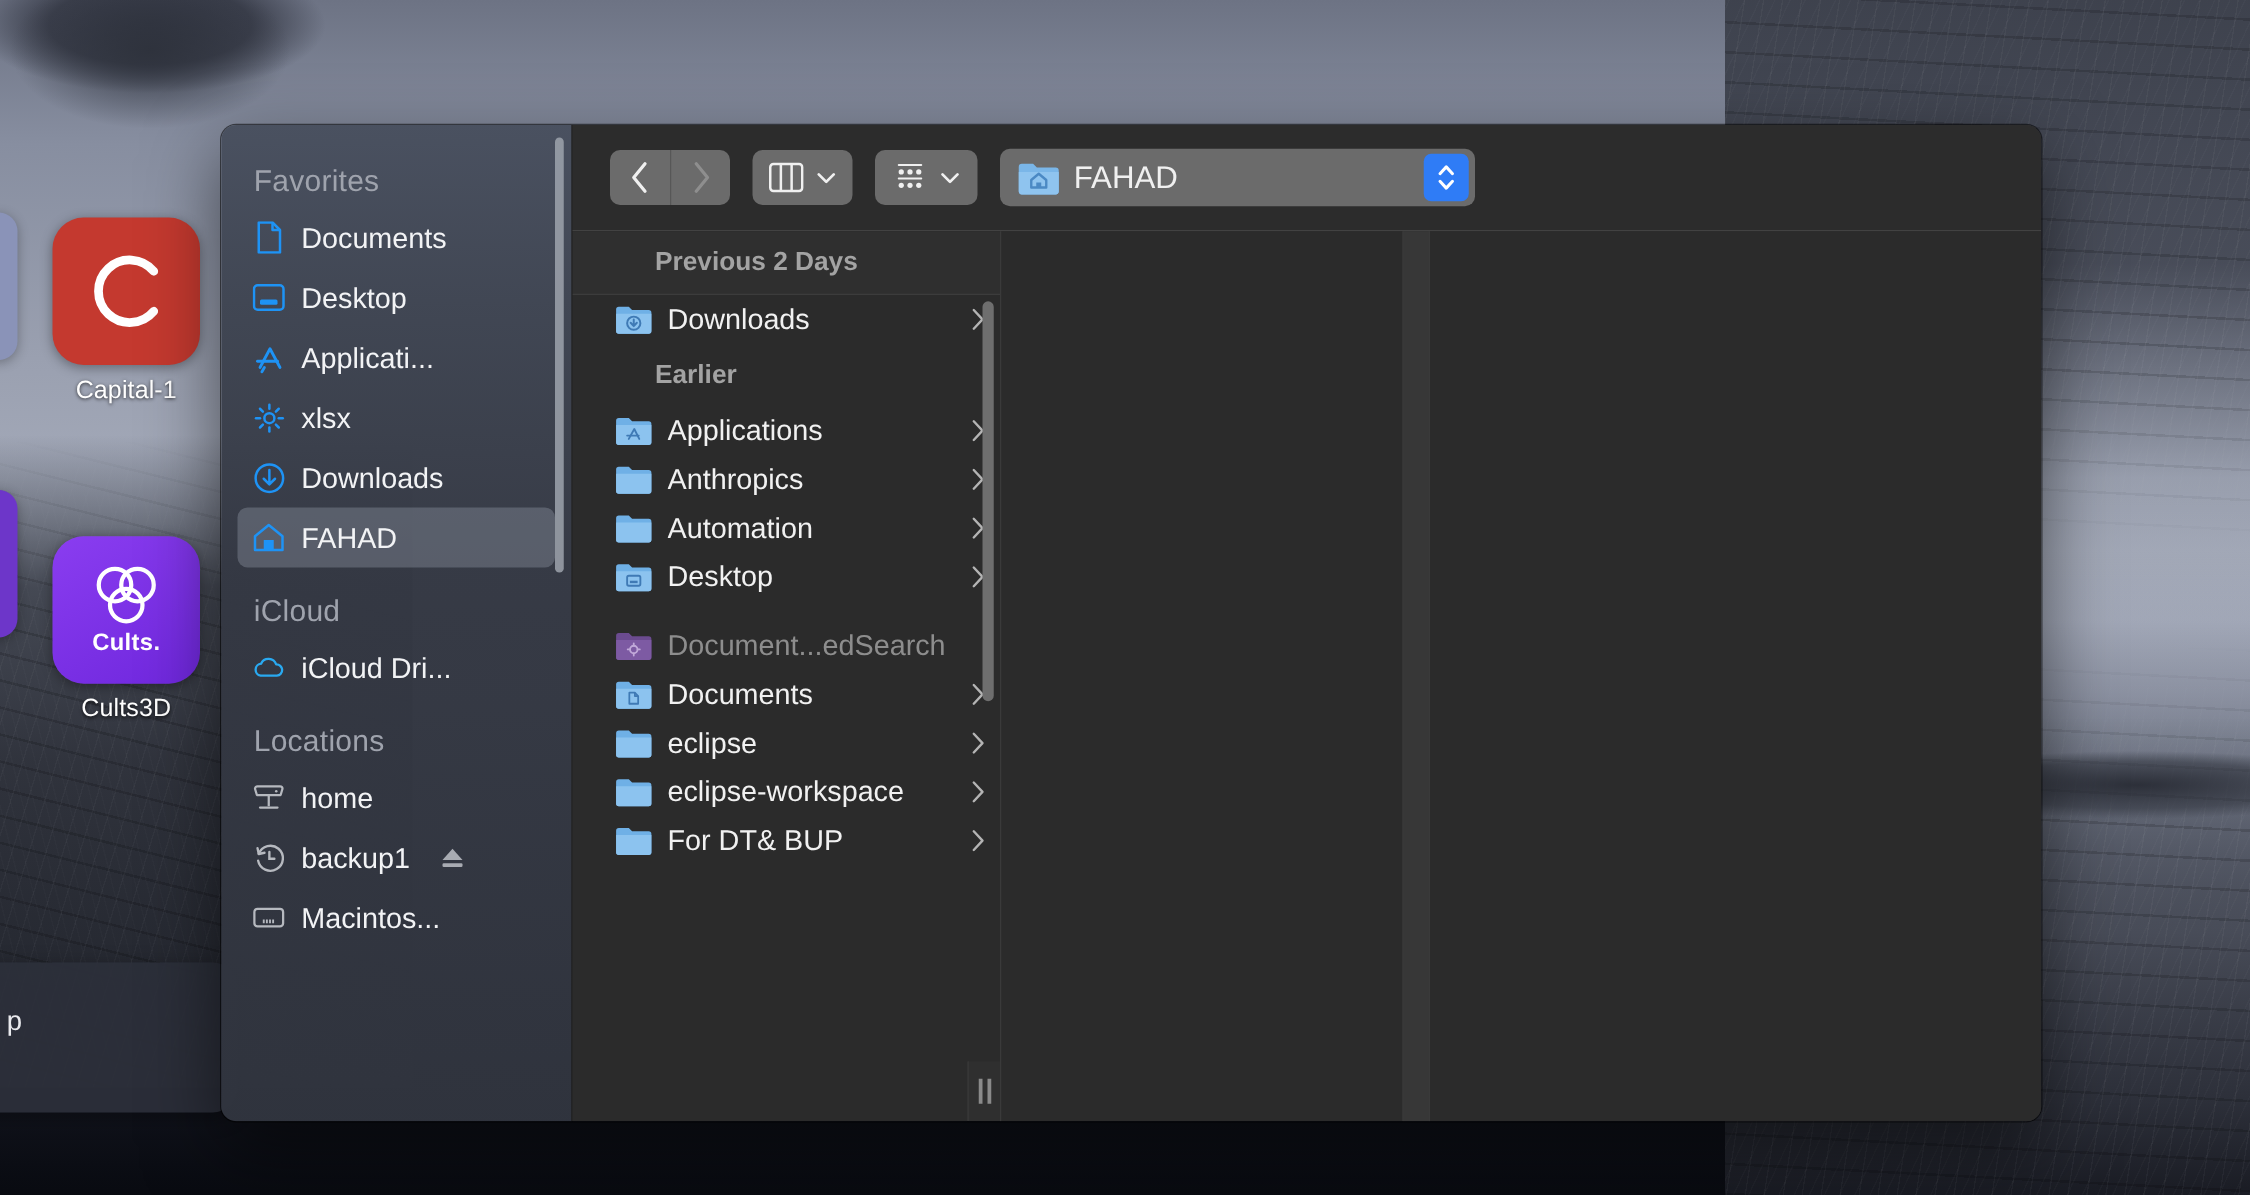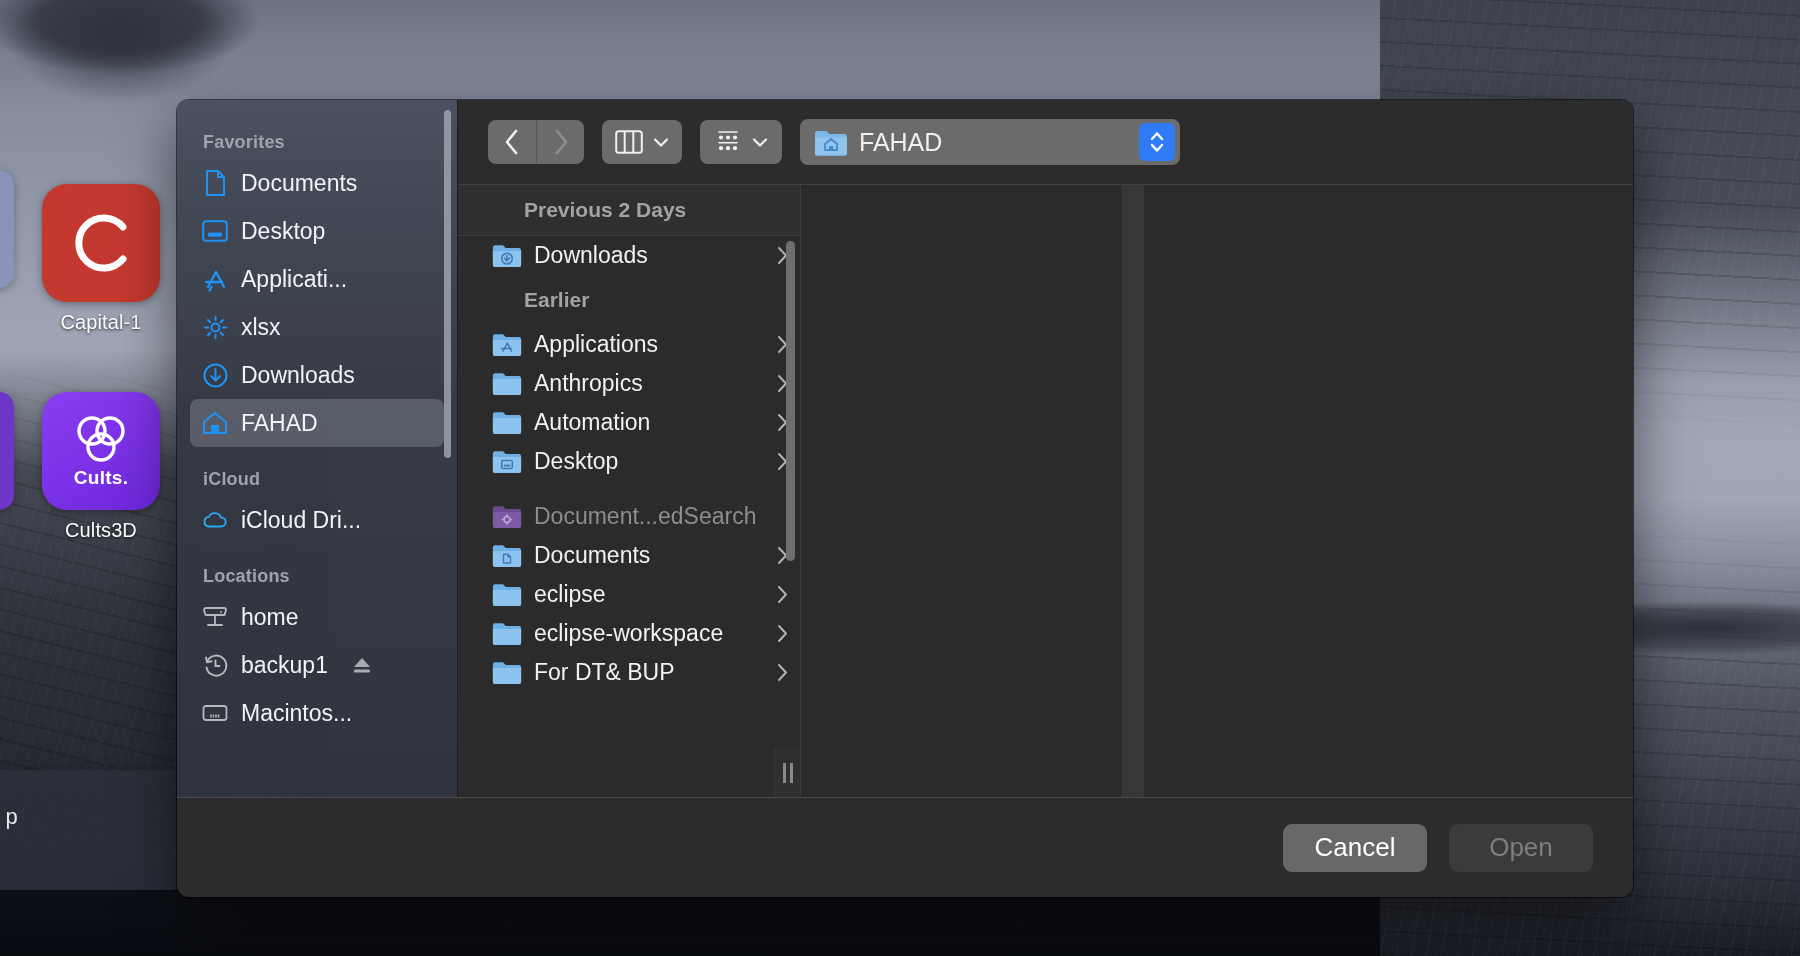--- a/index.html
+++ b/index.html
@@ -184,8 +184,8 @@
     opacity: 0.85;
   }
   .sb-header {
-    font-size: 18px;
-    font-weight: bold;
+    font-size: 24px;
+    font-weight: normal;
     color: #9fa3ad;
     padding: 10px 0 6px 26px;
     letter-spacing: 0.2px;

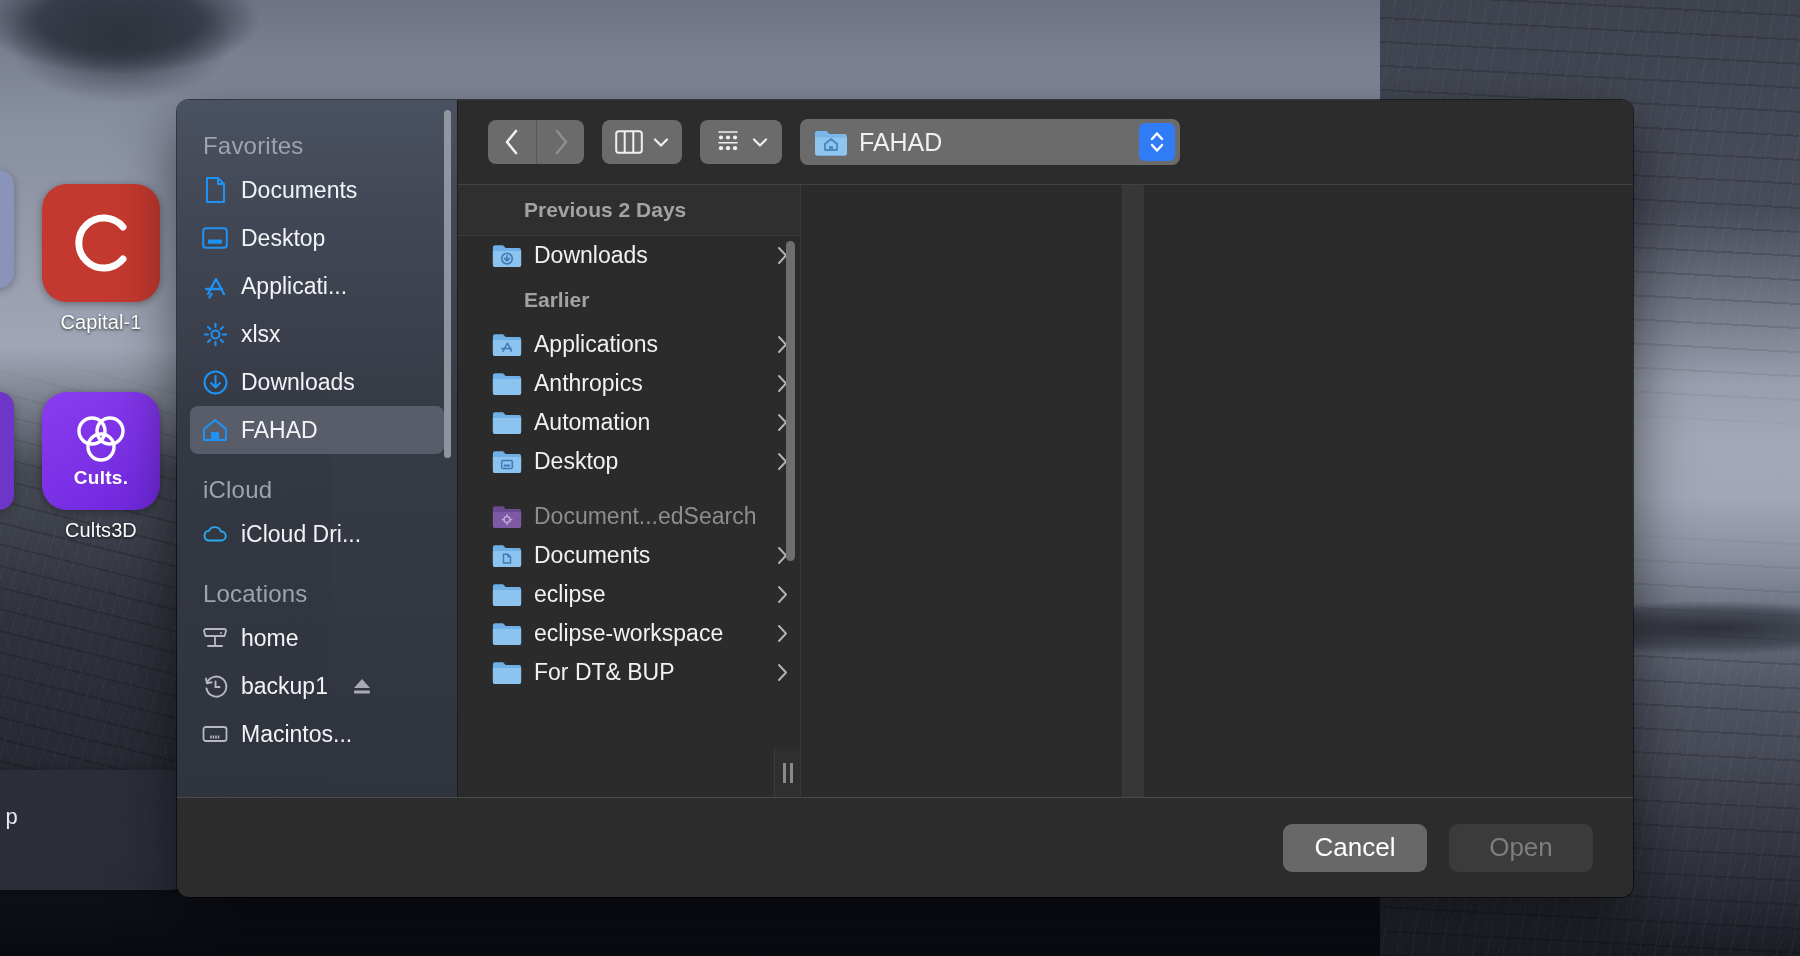--- a/index.html
+++ b/index.html
@@ -118,7 +118,7 @@
     text-shadow: 0 1px 3px rgba(0,0,0,0.75);
     letter-spacing: 0.1px;
   }
-  #icon-capital { left: 42px; top: 184px; }
+  #icon-capital { left: 42px; top: 174px; }
   #icon-cults   { left: 42px; top: 392px; }
 
   

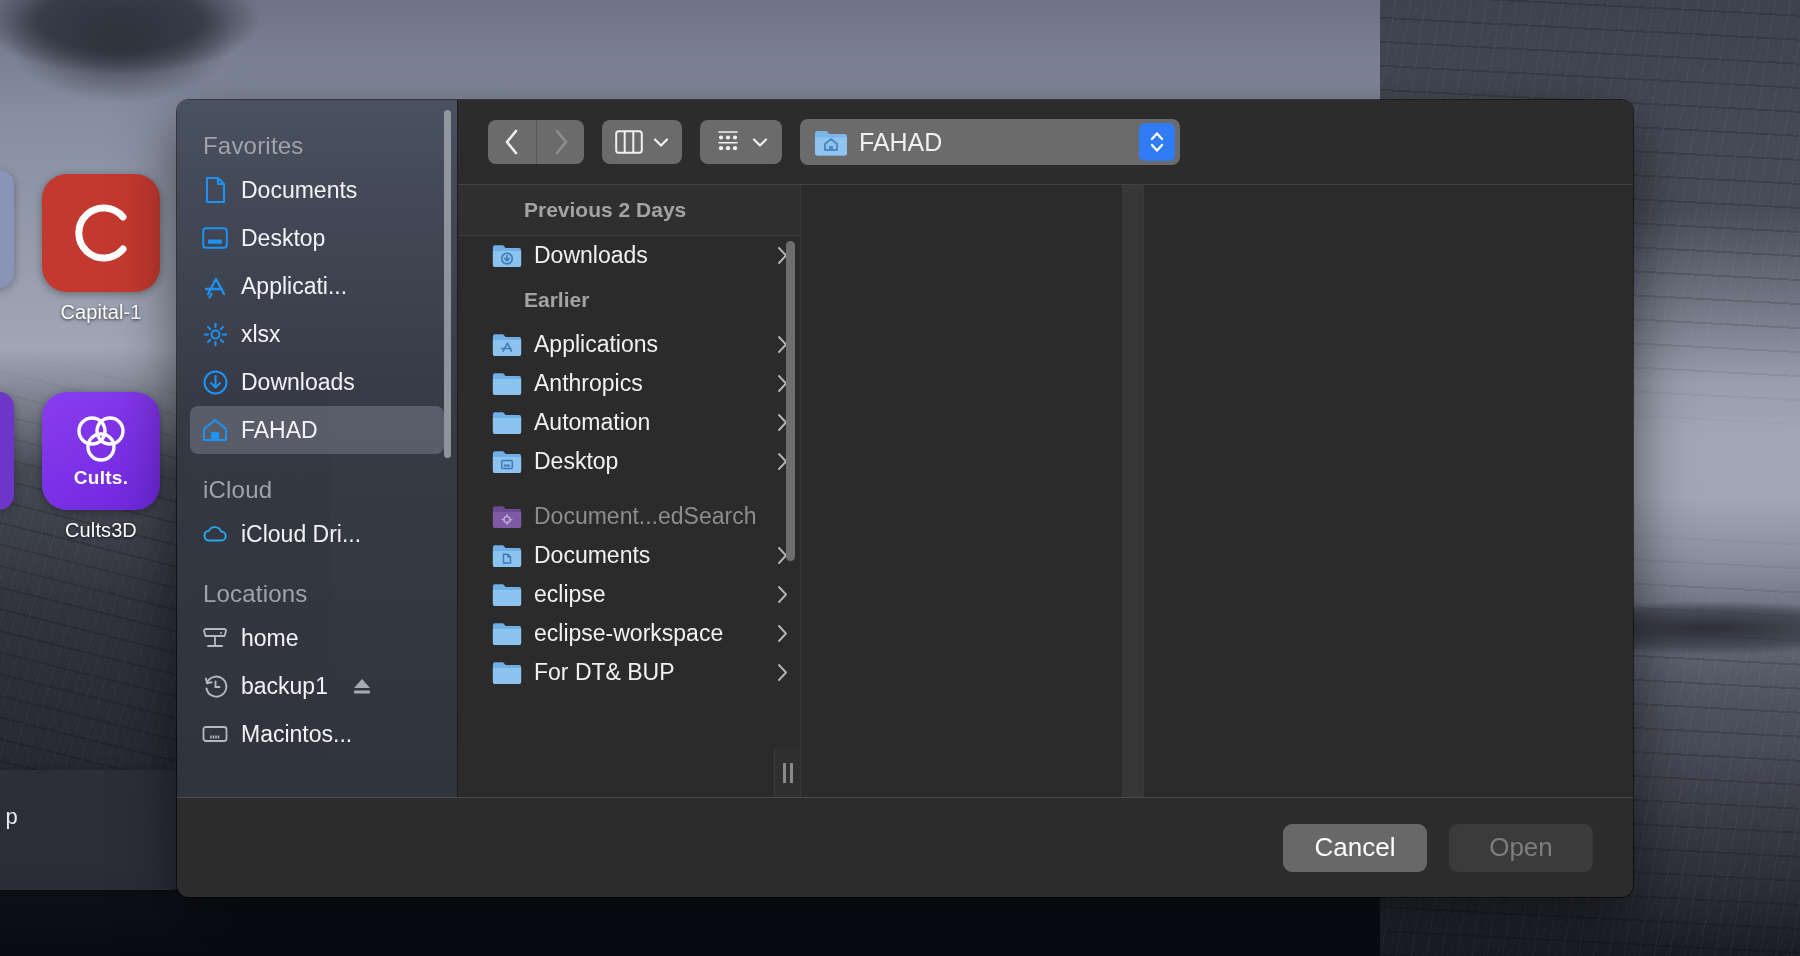--- a/index.html
+++ b/index.html
@@ -439,7 +439,7 @@
 </div>
 
 <div class="desk-icon" id="icon-cults">
-  <div class="tile" style="background:linear-gradient(150deg,#8a3df0,#6f27dd);flex-direction:column;gap:2px;">
+  <div class="tile" style="background:linear-gradient(150deg,#8a3df0,#6f27dd);flex-direction:column;gap:2px;margin-top:37px;">
     <svg width="62" height="52" viewBox="0 0 62 52">
       <circle cx="22" cy="18" r="13" fill="none" stroke="#fff" stroke-width="3.4"></circle>
       <circle cx="40" cy="18" r="13" fill="none" stroke="#fff" stroke-width="3.4"></circle>

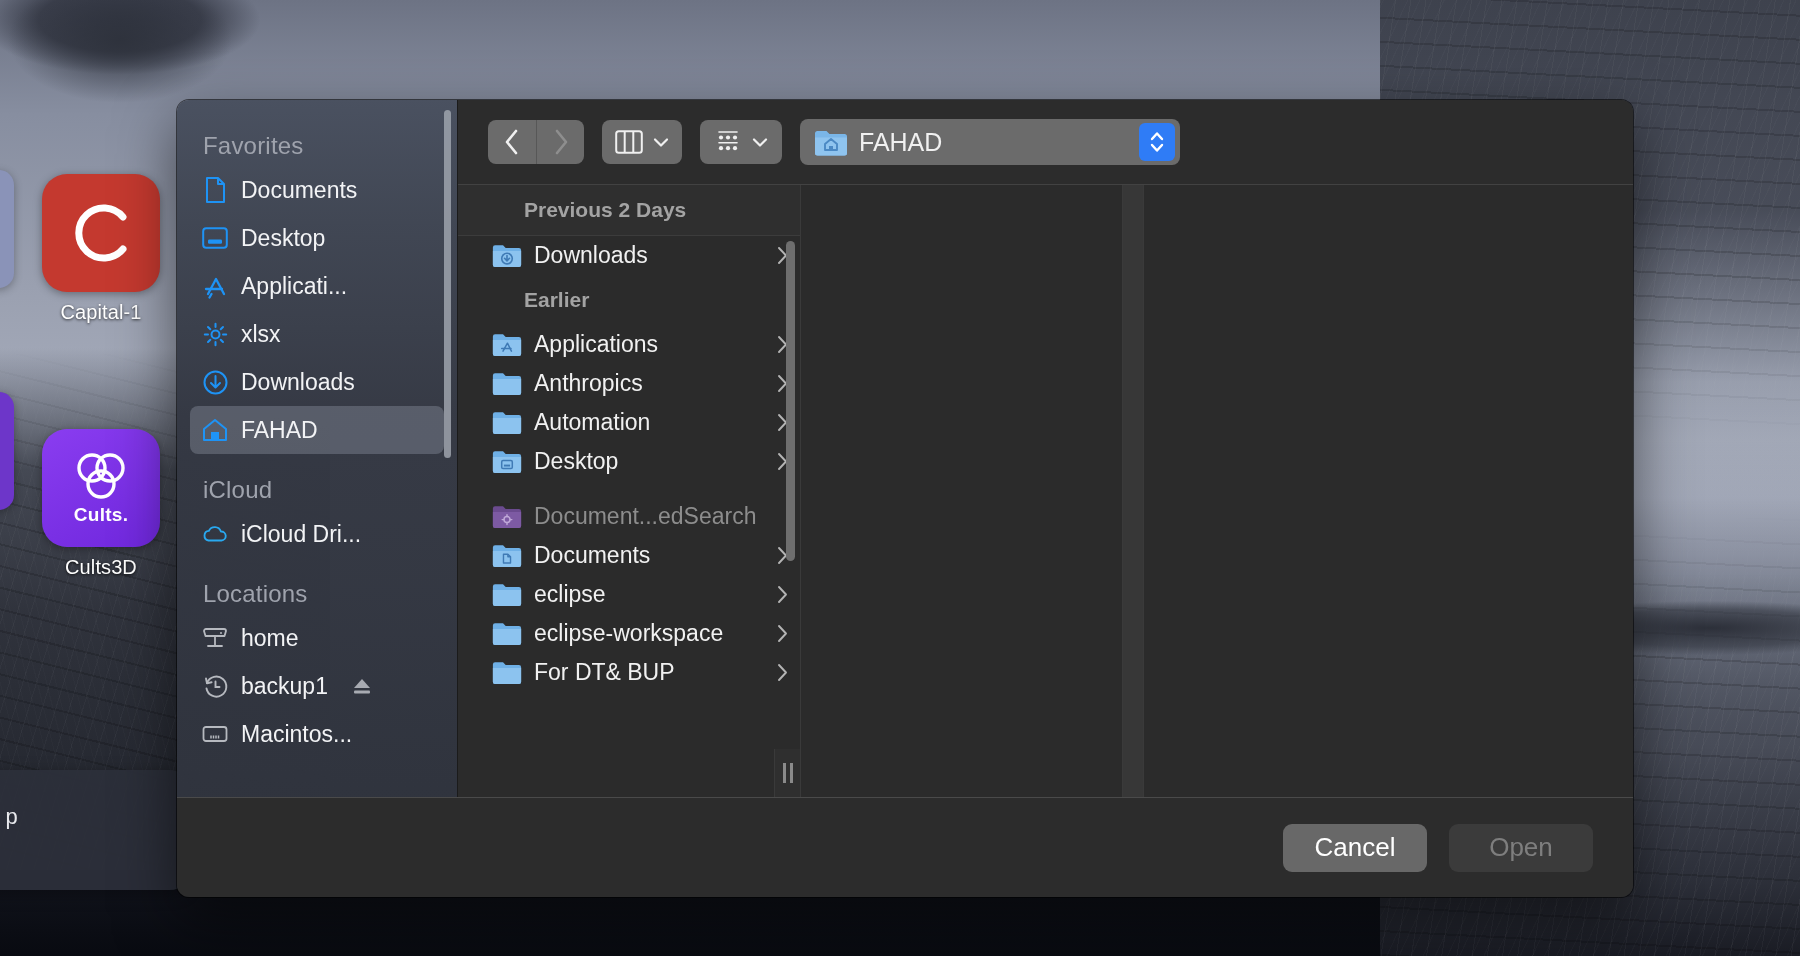--- a/index.html
+++ b/index.html
@@ -845,10 +845,6 @@
     </div>
   </div>
 
-  <div id="footer">
-    <div class="footer-btn" id="cancel-button">Cancel</div>
-    <div class="footer-btn" id="open-button">Open</div>
-  </div>
 </div>
 
 </body></html>

